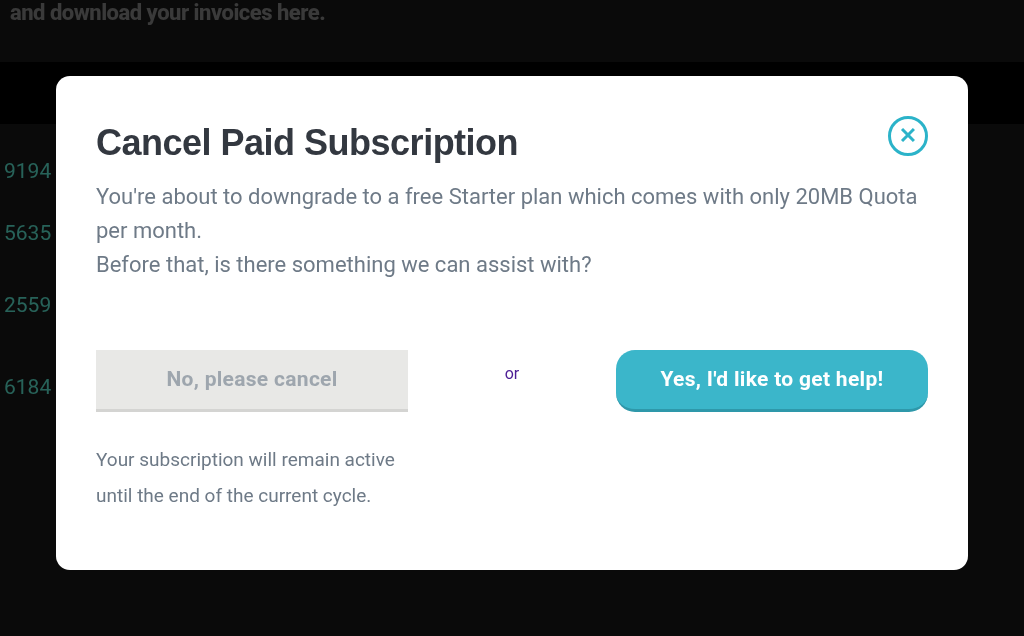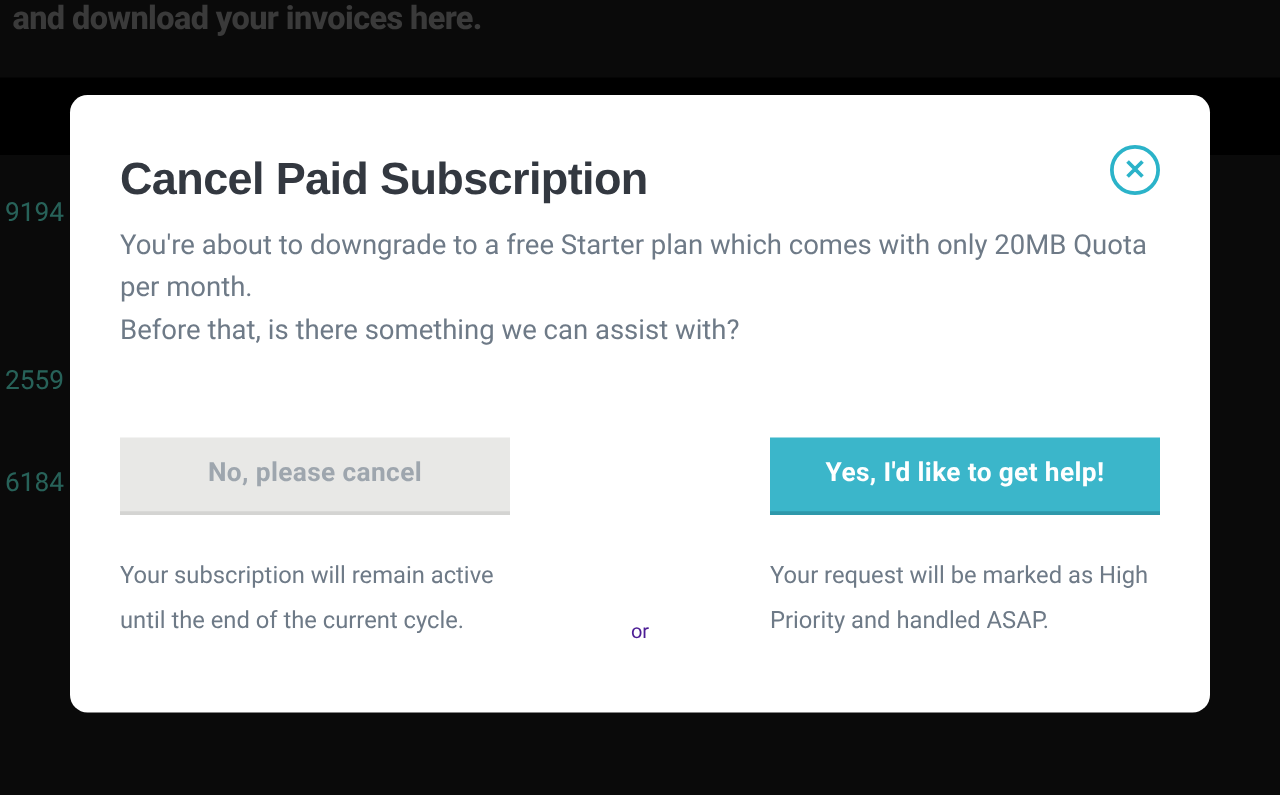--- a/index.html
+++ b/index.html
@@ -33,7 +33,7 @@
       padding-left: 10px;
       color: #8a8a8a;
       font-weight: 800;
-      font-size: 26px;
+      font-size: 22px;
       display: flex;
       align-items: flex-start;
       letter-spacing: -0.5px;

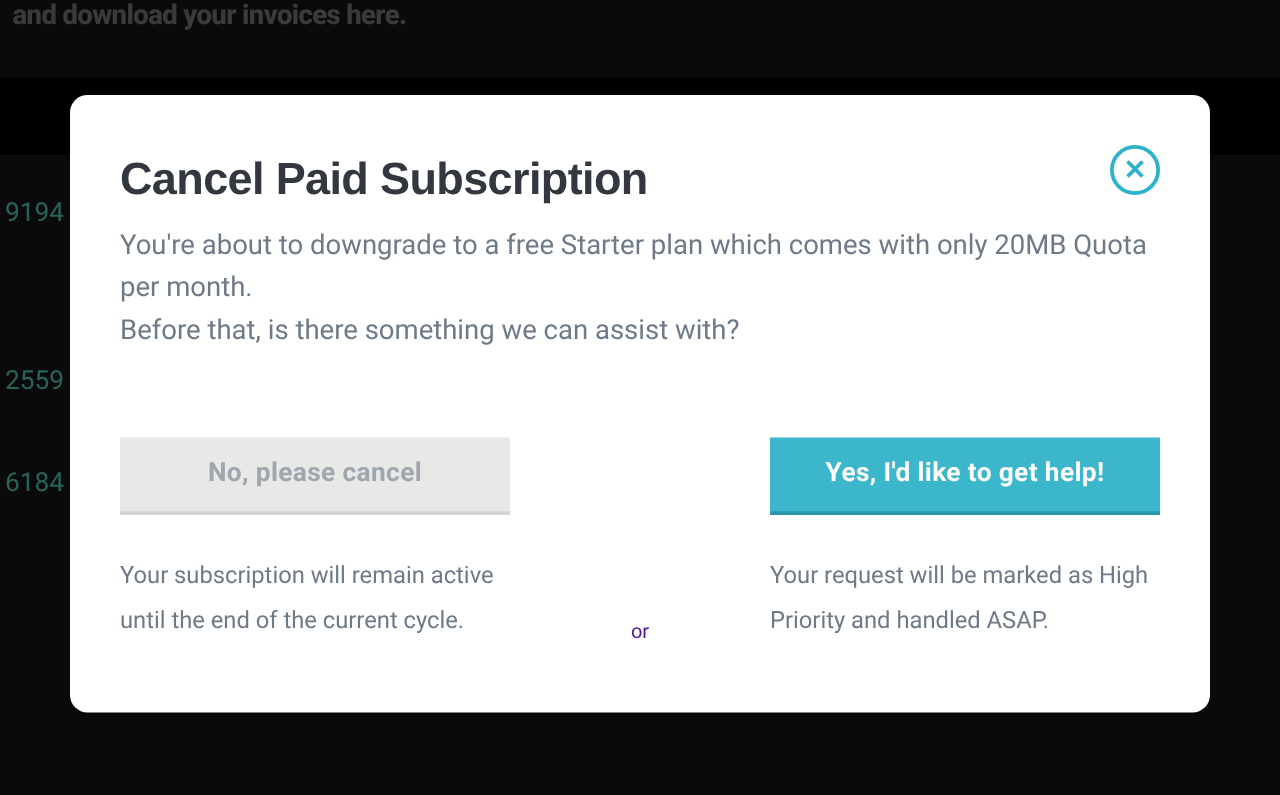--- a/index.html
+++ b/index.html
@@ -178,6 +178,7 @@
   <div class="backdrop-header">and download your invoices here.</div>
   <div class="backdrop-bar"></div>
   <div class="backdrop-row" style="top:144px">9194</div>
+  <div class="backdrop-row" style="top:206px">5635</div>
   <div class="backdrop-row" style="top:278px">2559</div>
   <div class="backdrop-row" style="top:360px">6184</div>
 </div>

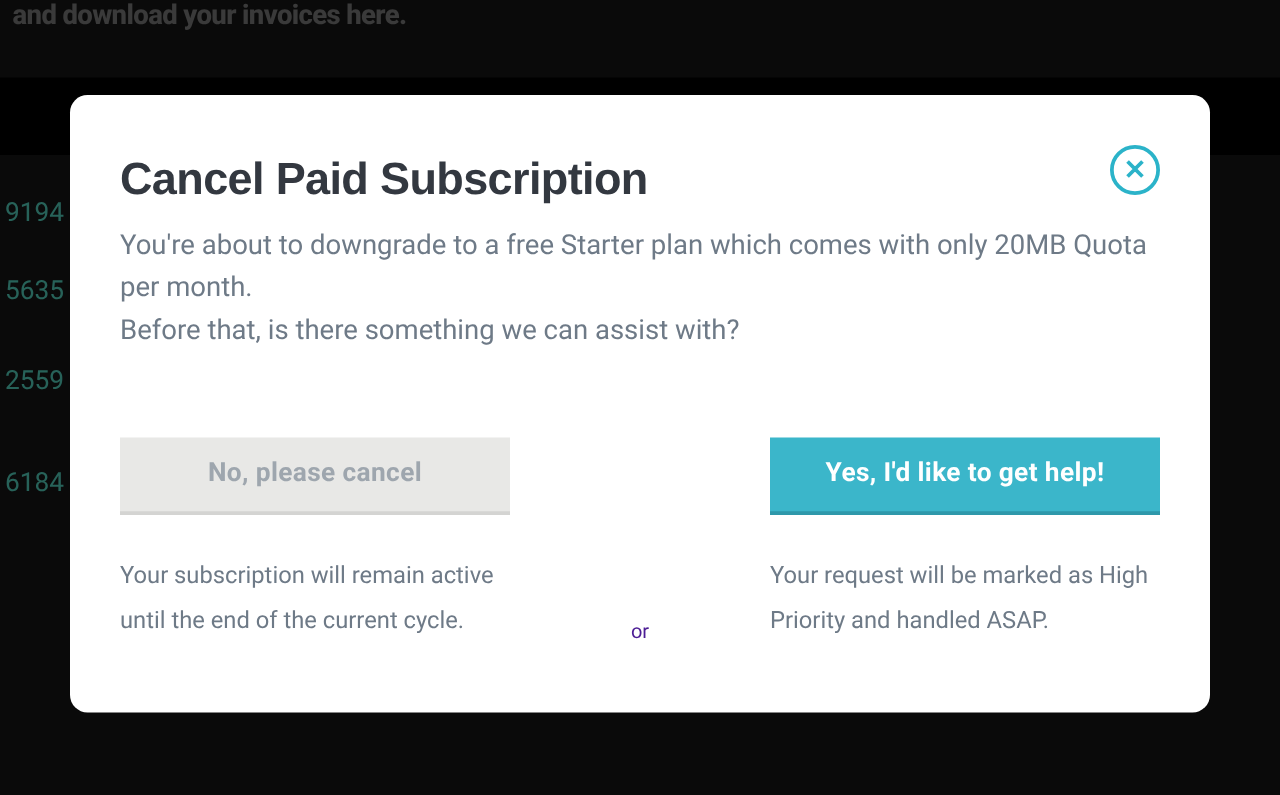--- a/index.html
+++ b/index.html
@@ -119,7 +119,7 @@
 
     .button-row {
       display: flex;
-      align-items: flex-end;
+      align-items: flex-start;
       justify-content: space-between;
       gap: 0;
     }

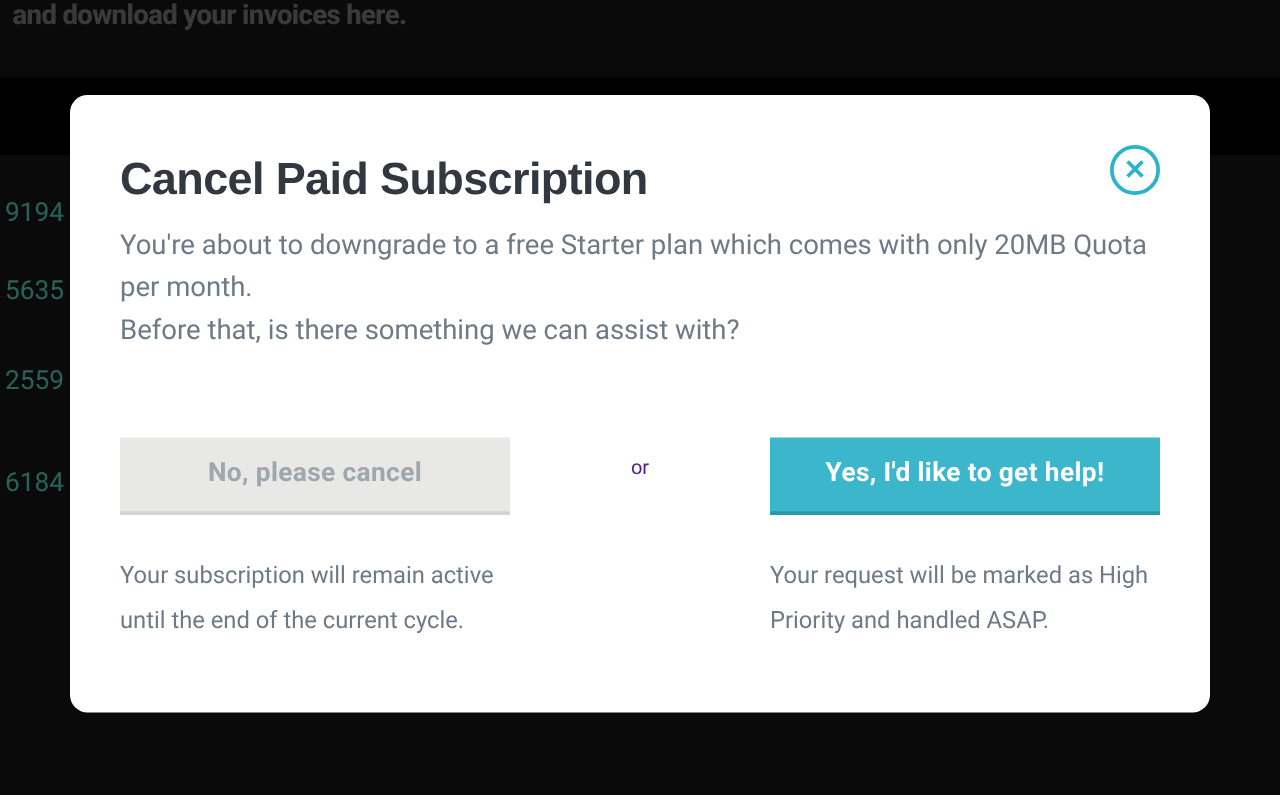--- a/index.html
+++ b/index.html
@@ -161,6 +161,7 @@
       background: #3bb6ca;
       color: #ffffff;
       border-bottom: 3px solid #2e98aa;
+      border-radius: 19px;
     }
 
     .btn-caption {

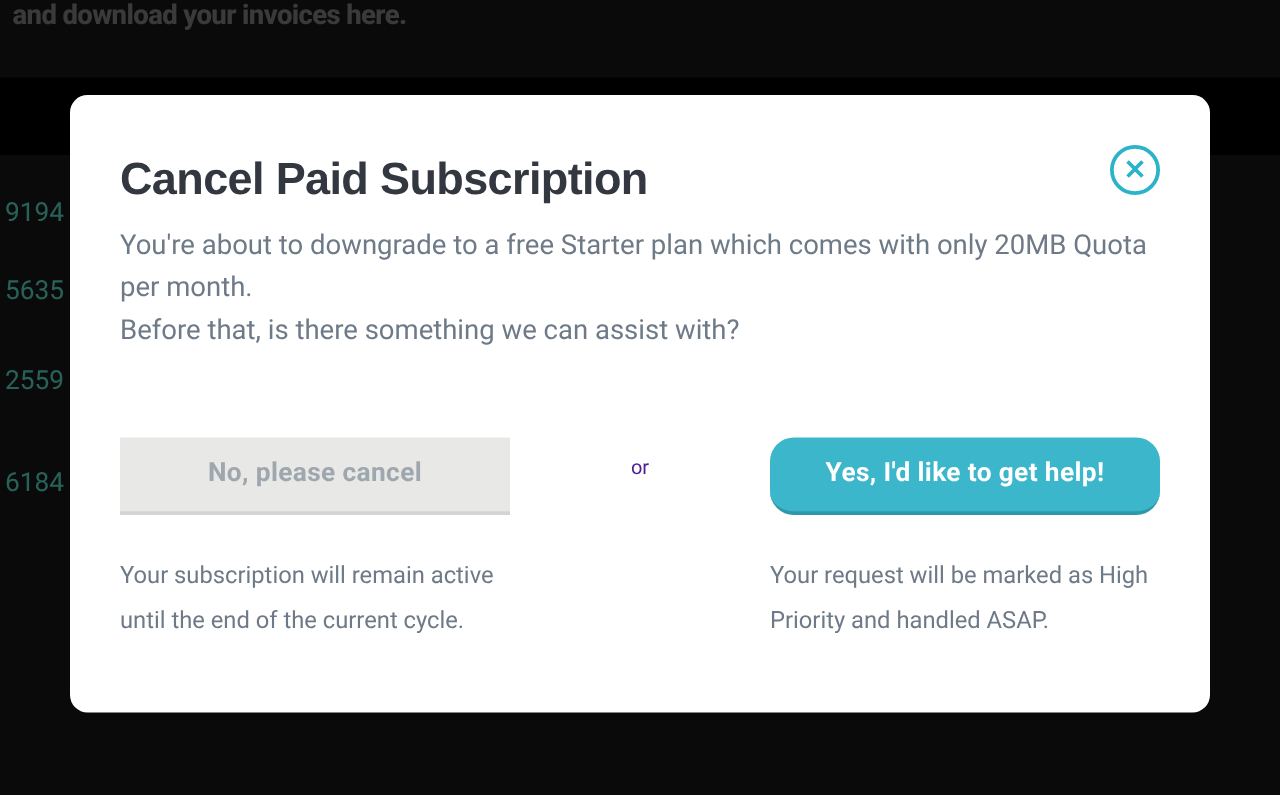--- a/index.html
+++ b/index.html
@@ -208,7 +208,6 @@
 
       <div class="button-col">
         <button class="btn btn-help">Yes, I'd like to get help!</button>
-        <div class="btn-caption">Your request will be marked as High Priority and handled ASAP.</div>
       </div>
 
     </div>

